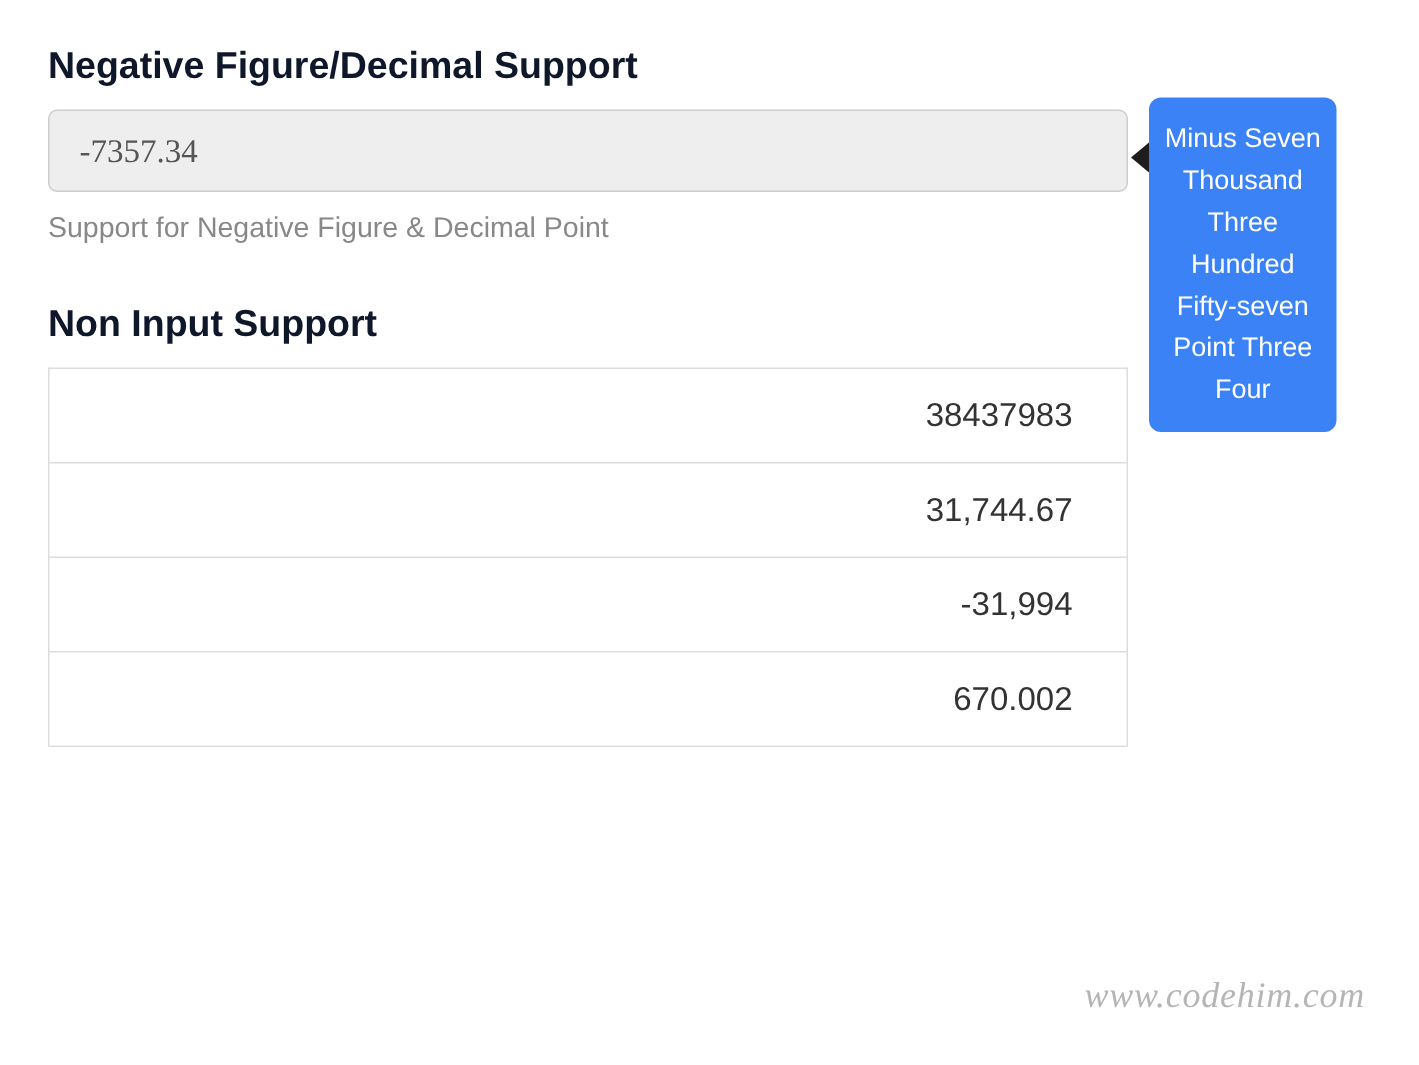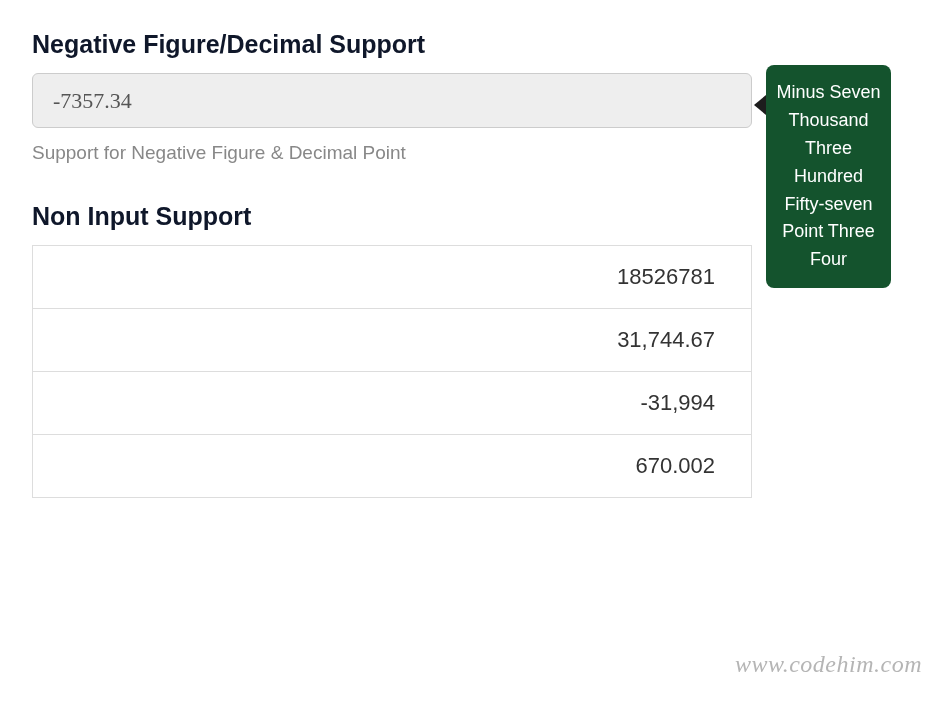--- a/index.html
+++ b/index.html
@@ -42,7 +42,7 @@
       left: 766px;
       top: 65px;
       width: 125px;
-      background: #14532d;
+      background: #3b82f6;
       color: #ffffff;
       font-size: 18px;
       text-align: center;

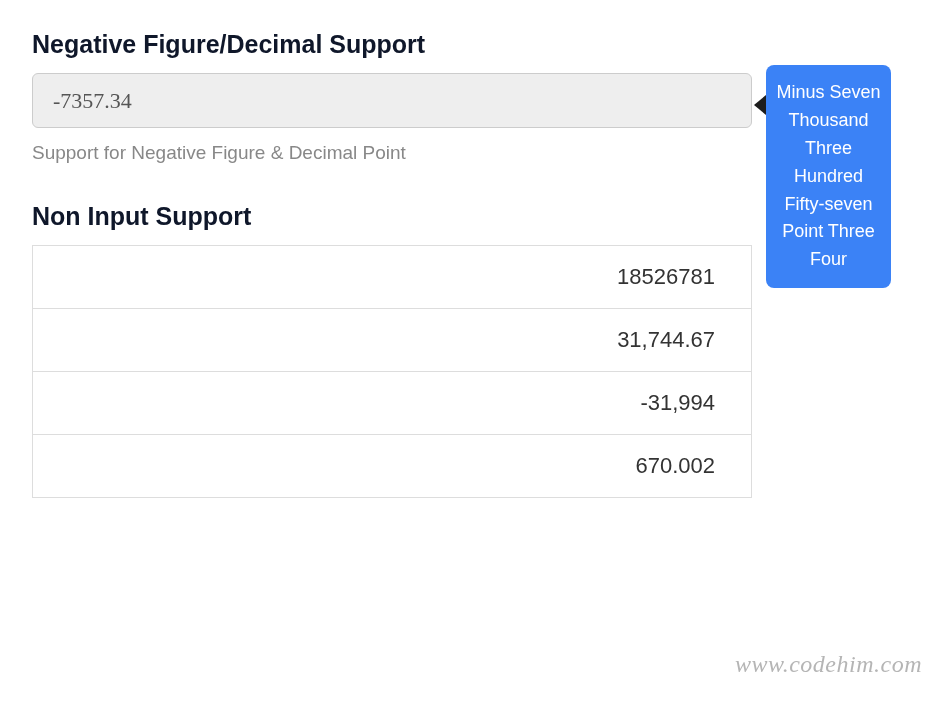--- a/index.html
+++ b/index.html
@@ -106,7 +106,7 @@
 <div class="section-title">Non Input Support</div>
 
 <div class="table-wrap">
-  <div class="table-row">18526781</div>
+  <div class="table-row">38437983</div>
   <div class="table-row">31,744.67</div>
   <div class="table-row">-31,994</div>
   <div class="table-row">670.002</div>

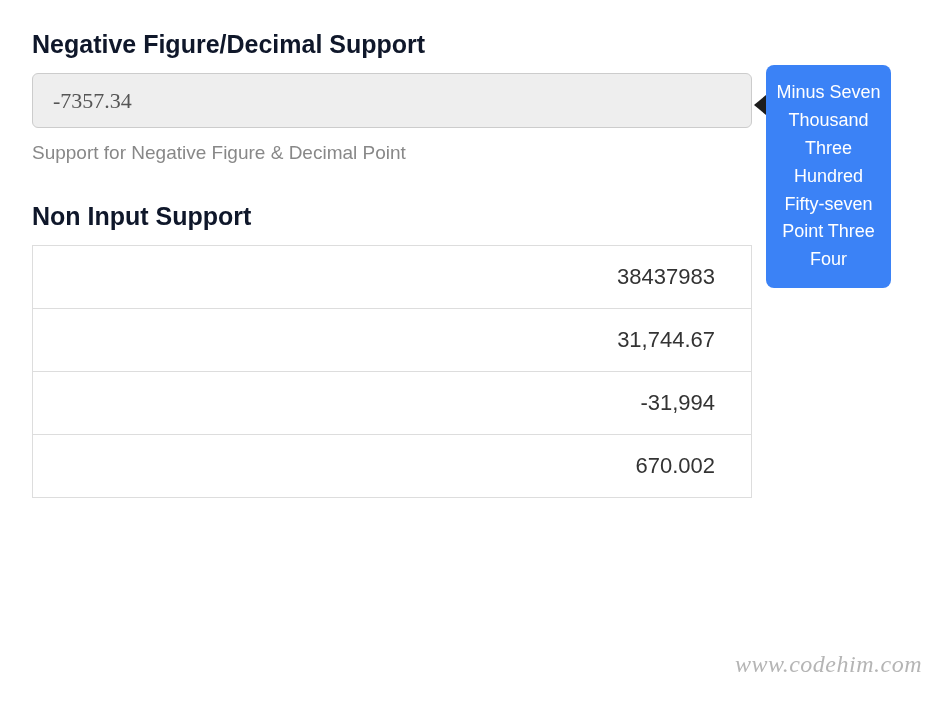--- a/index.html
+++ b/index.html
@@ -81,7 +81,7 @@
     }
     .watermark {
       position: absolute;
-      right: 24px;
+      right: 36px;
       bottom: 32px;
       font-size: 24px;
       color: #b5b5b5;

